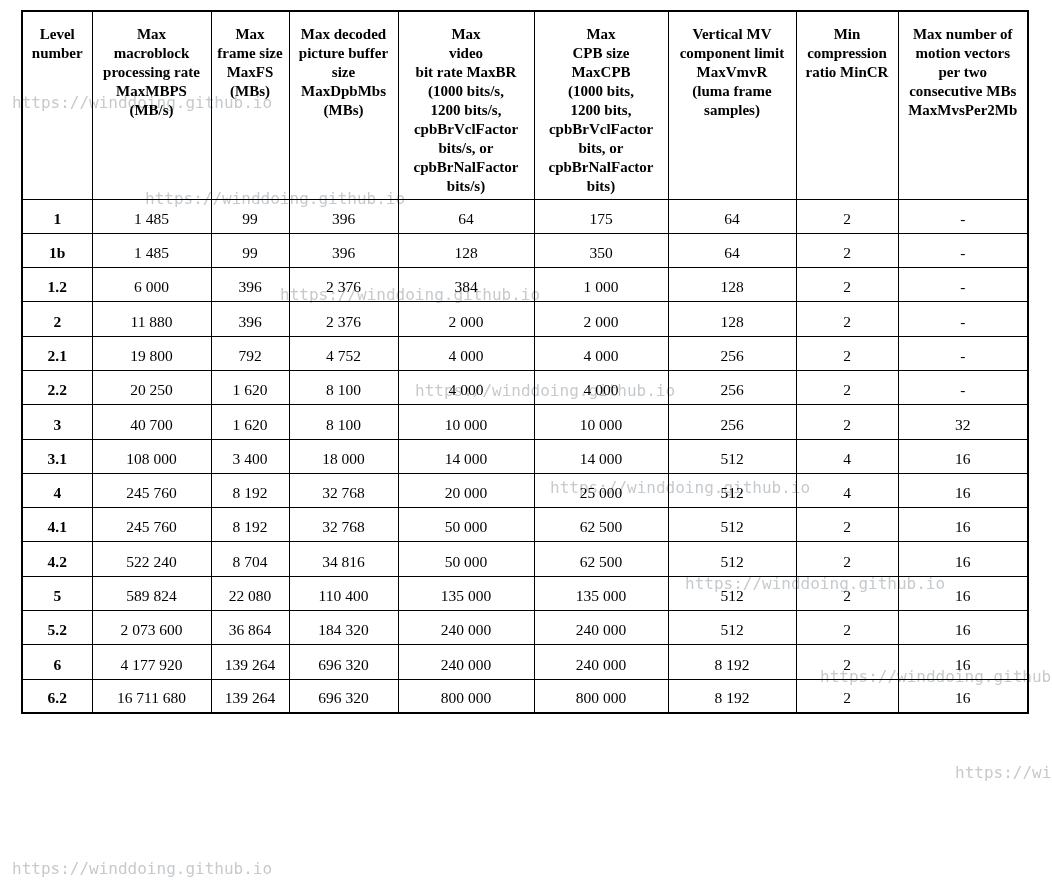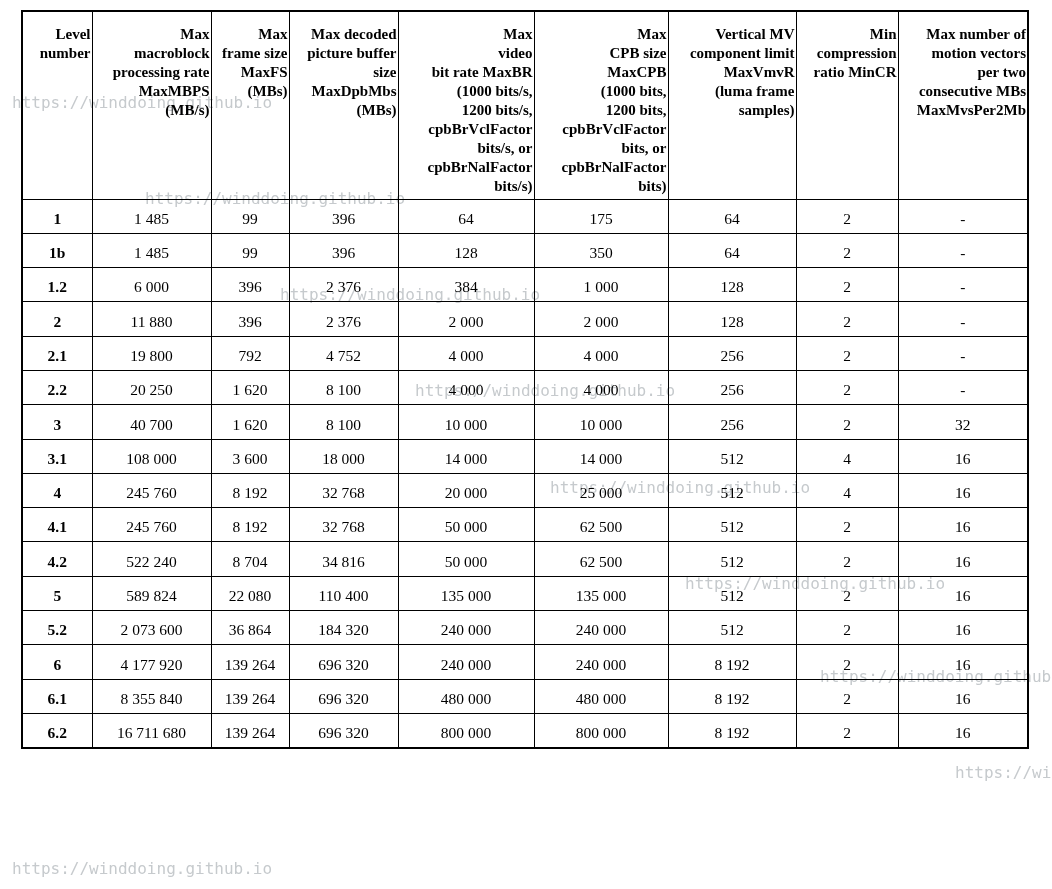--- a/index.html
+++ b/index.html
@@ -46,7 +46,7 @@
     font-weight: bold;
     font-size: 15px;
     line-height: 19px;
-    text-align: right;
+    text-align: center;
     vertical-align: top;
     padding: 13px 1px 0 1px;
     white-space: pre-line;

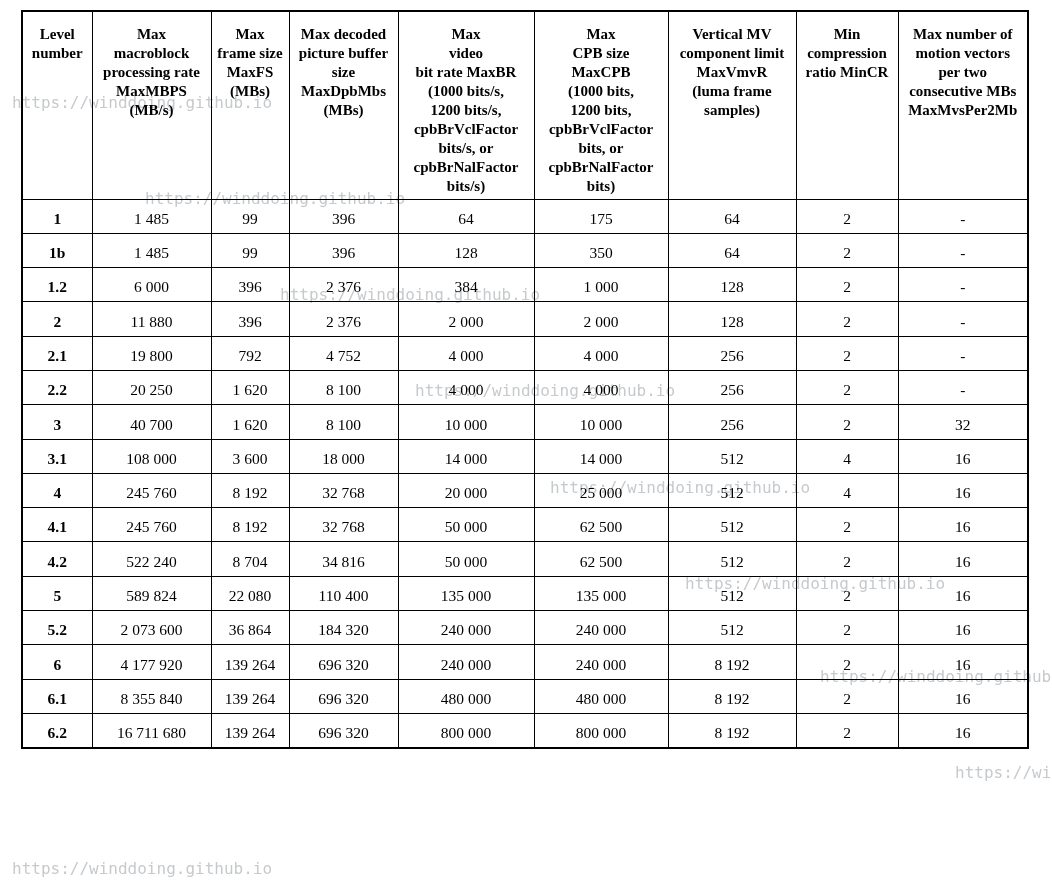--- a/index.html
+++ b/index.html
@@ -222,7 +222,7 @@
         <tr>
           <td class="level-cell">3.1</td>
           <td class="vcell">108 000</td>
-          <td class="vcell">3 600</td>
+          <td class="vcell">3 400</td>
           <td class="vcell">18 000</td>
           <td class="vcell">14 000</td>
           <td class="vcell">14 000</td>

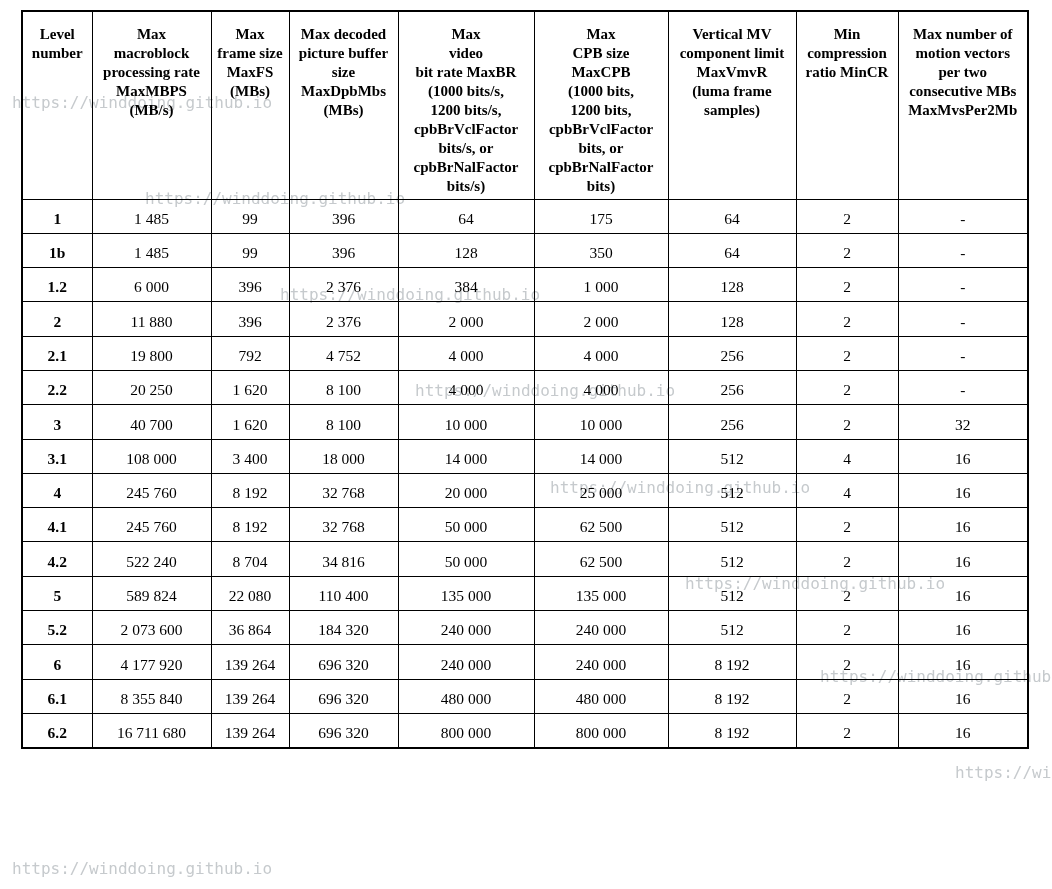--- a/index.html
+++ b/index.html
@@ -297,17 +297,6 @@
           <td class="vcell">16</td>
         </tr>
         <tr>
-          <td class="level-cell">6.1</td>
-          <td class="vcell">8 355 840</td>
-          <td class="vcell">139 264</td>
-          <td class="vcell">696 320</td>
-          <td class="vcell">480 000</td>
-          <td class="vcell">480 000</td>
-          <td class="vcell">8 192</td>
-          <td class="vcell">2</td>
-          <td class="vcell">16</td>
-        </tr>
-        <tr>
           <td class="level-cell">6.2</td>
           <td class="vcell">16 711 680</td>
           <td class="vcell">139 264</td>

